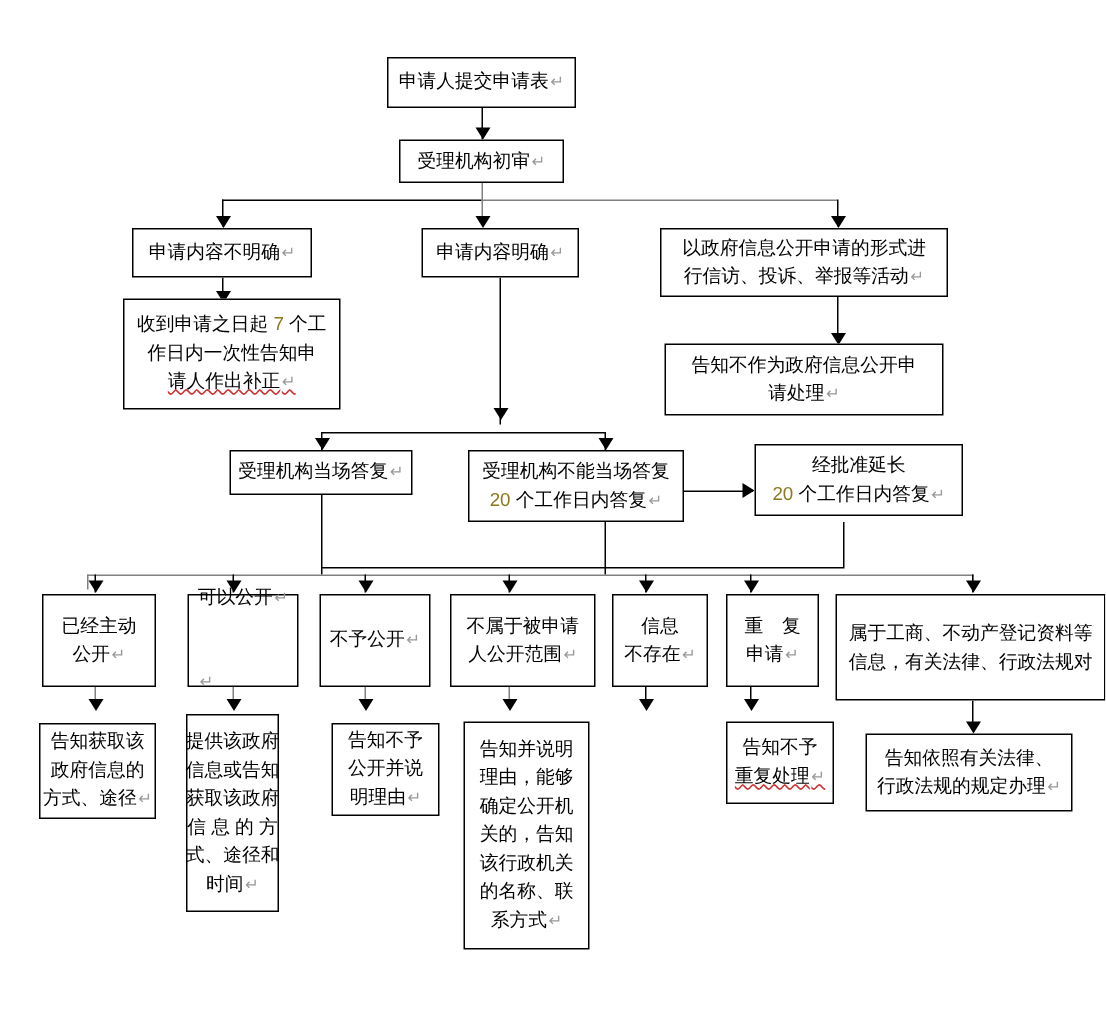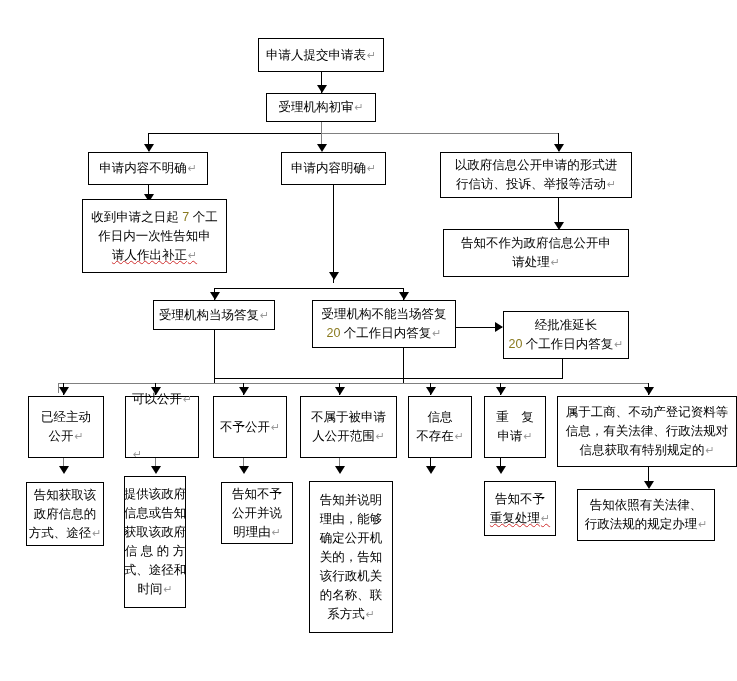--- a/index.html
+++ b/index.html
@@ -206,7 +206,7 @@
     <span class="ln"><span class="num">20</span> 个工作日内答复<span class="pilcrow">↵</span></span>
   </div>
 
-  <div class="box" style="left:503px; top:311px; width:126px; height:48px;">
+  <div class="box" style="left:503px; top:296px; width:139px; height:48px;">
     <span class="ln">经批准延长</span>
     <span class="ln"><span class="num">20</span> 个工作日内答复<span class="pilcrow">↵</span></span>
   </div>

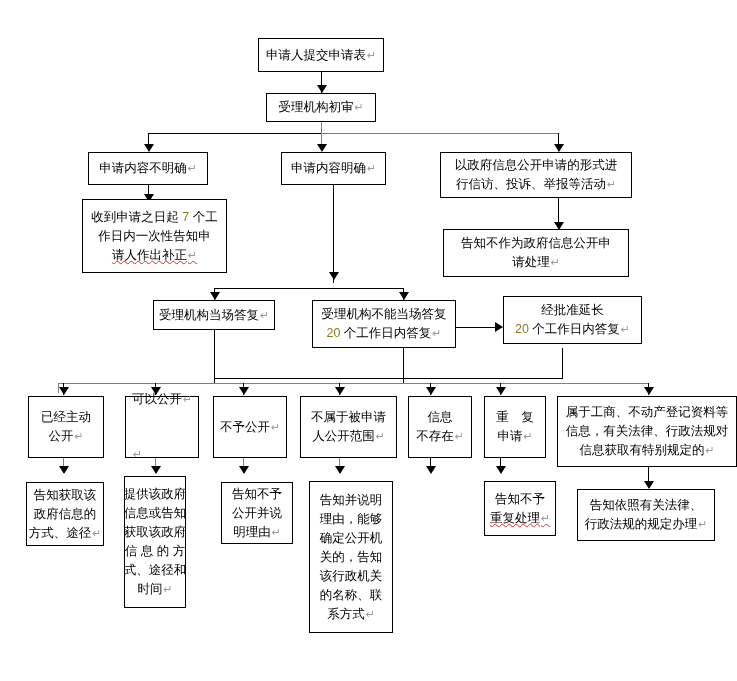--- a/index.html
+++ b/index.html
@@ -243,7 +243,6 @@
   <div class="box" style="left:557px; top:396px; width:180px; height:71px;">
     <span class="ln">属于工商、不动产登记资料等</span>
     <span class="ln">信息，有关法律、行政法规对</span>
-    <span class="ln">信息获取有特别规定的<span class="pilcrow">↵</span></span>
   </div>
 
   <div class="box" style="left:124px; top:476px; width:62px; height:132px;">

